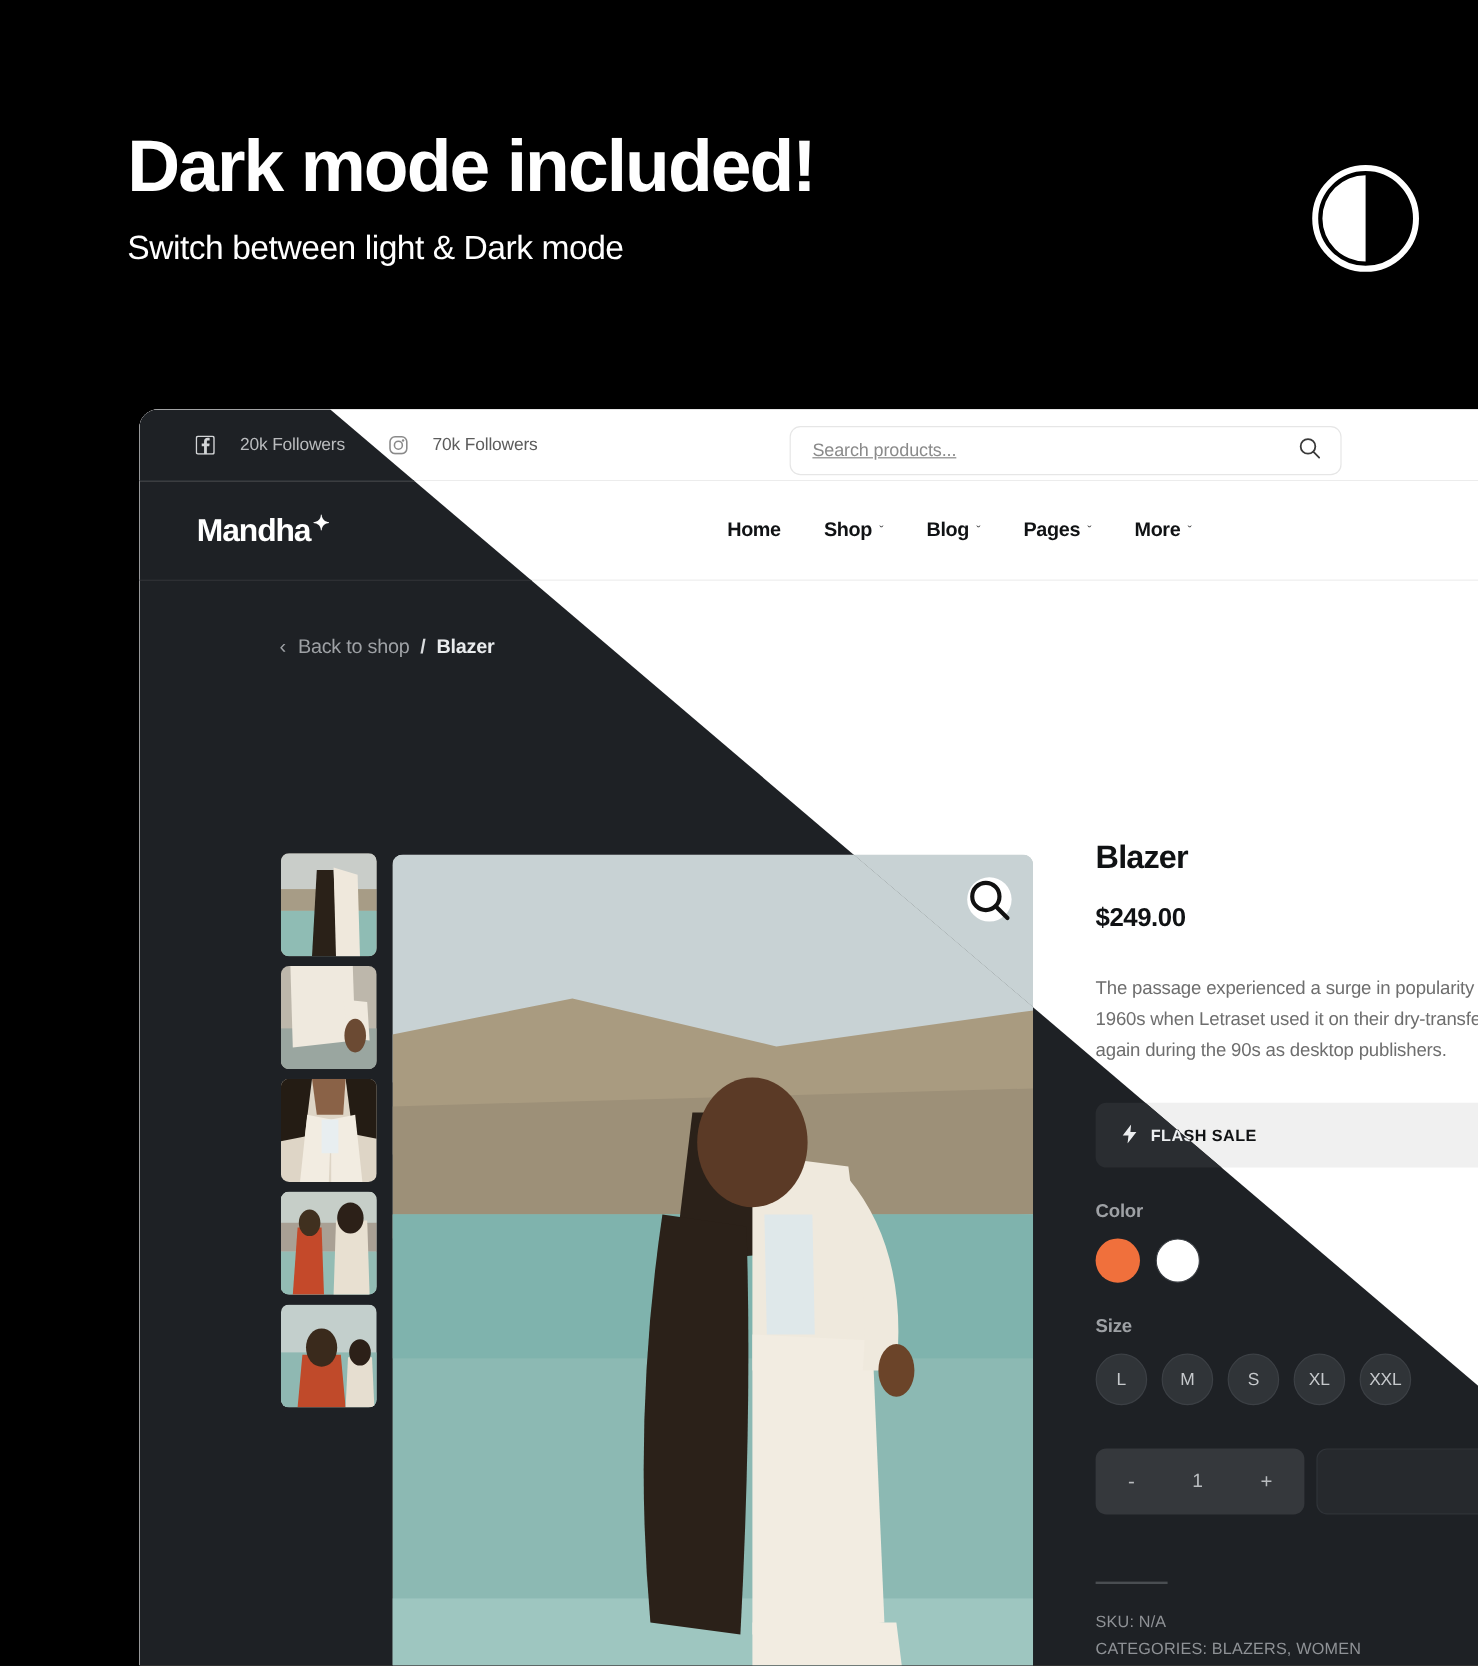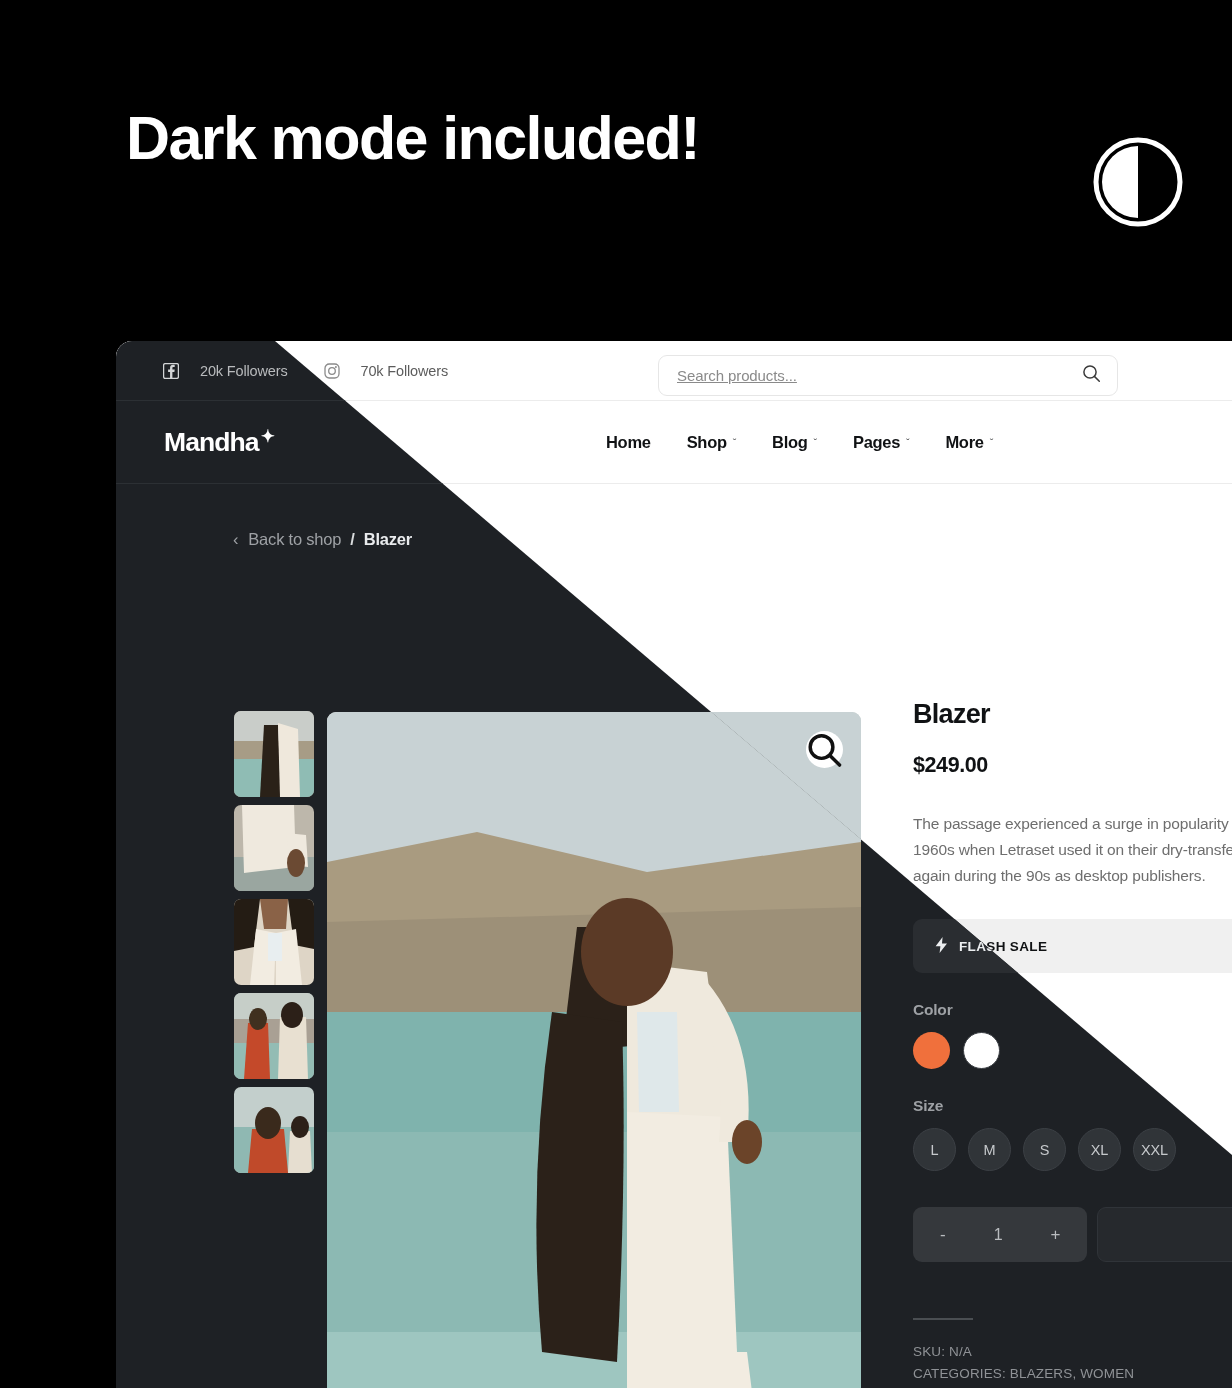--- a/index.html
+++ b/index.html
@@ -28,7 +28,6 @@
     left: 106px;
     top: 108px;
     width: 1080px;
-    margin-left: 20px;
   }
   .promo-title {
     font-size: 61px;

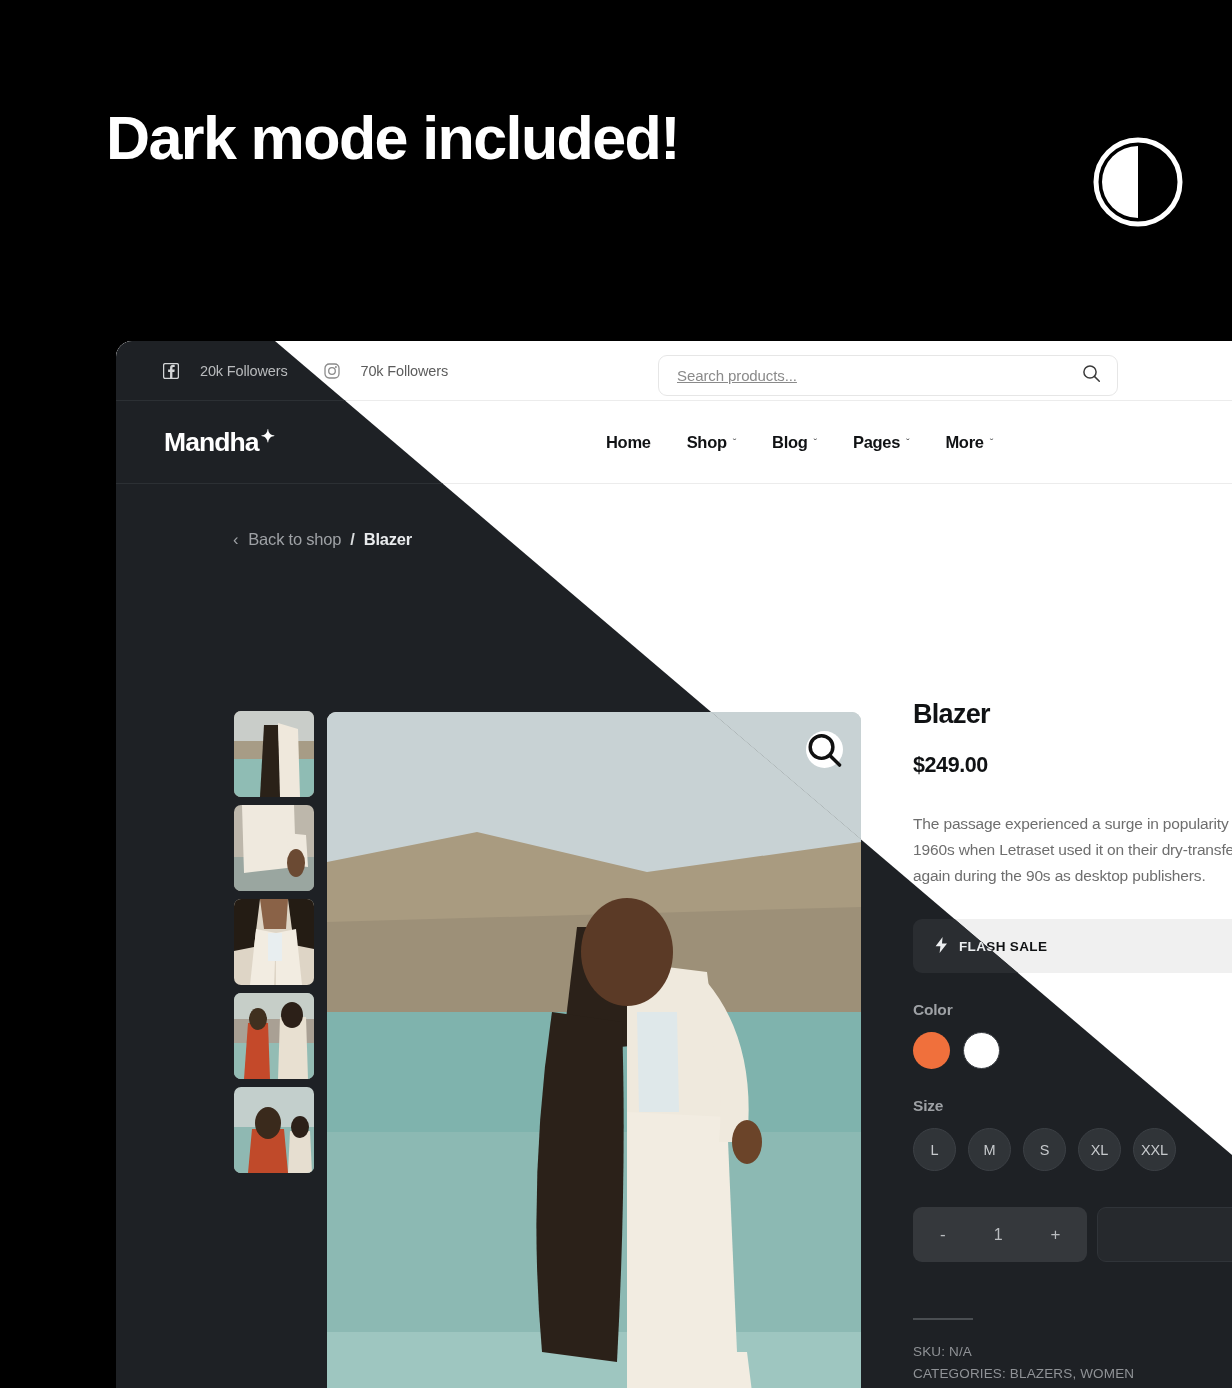--- a/index.html
+++ b/index.html
@@ -238,6 +238,7 @@
 
   <div class="promo">
     <div class="promo-title">Dark mode included!</div>
+    <div class="promo-sub">Switch between light &amp; Dark mode</div>
   </div>
 
   <div class="mode-icon">

